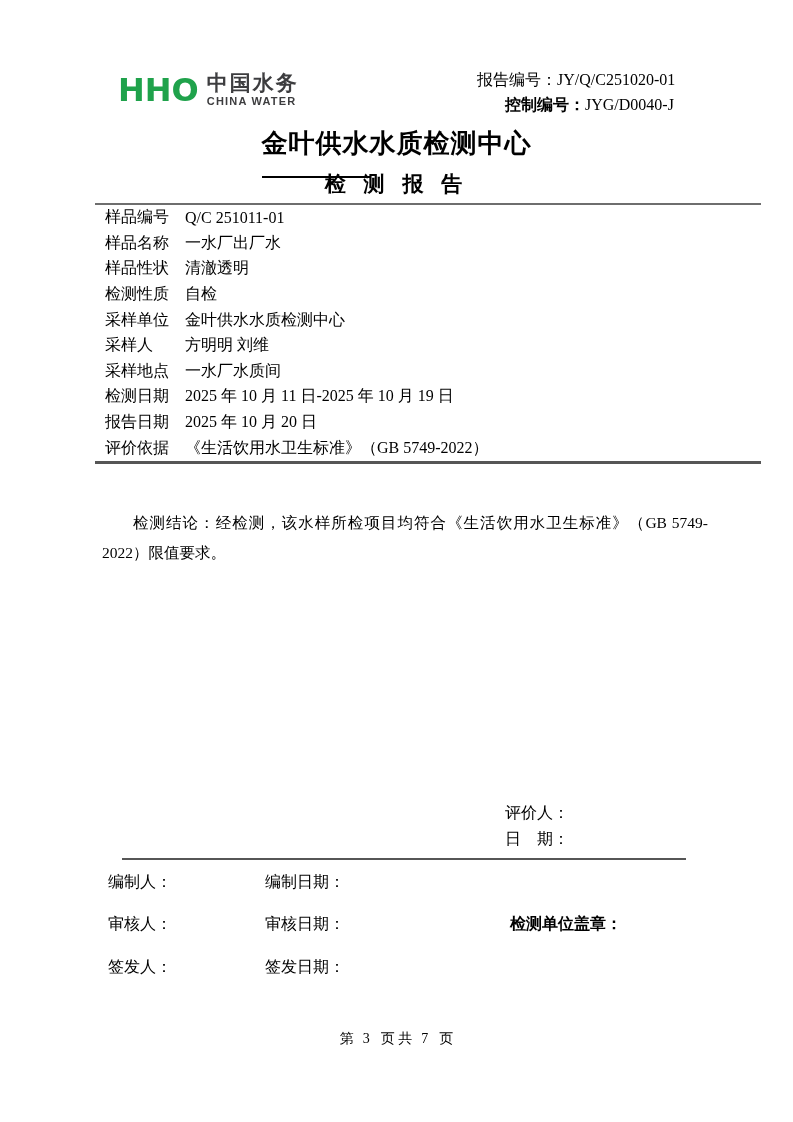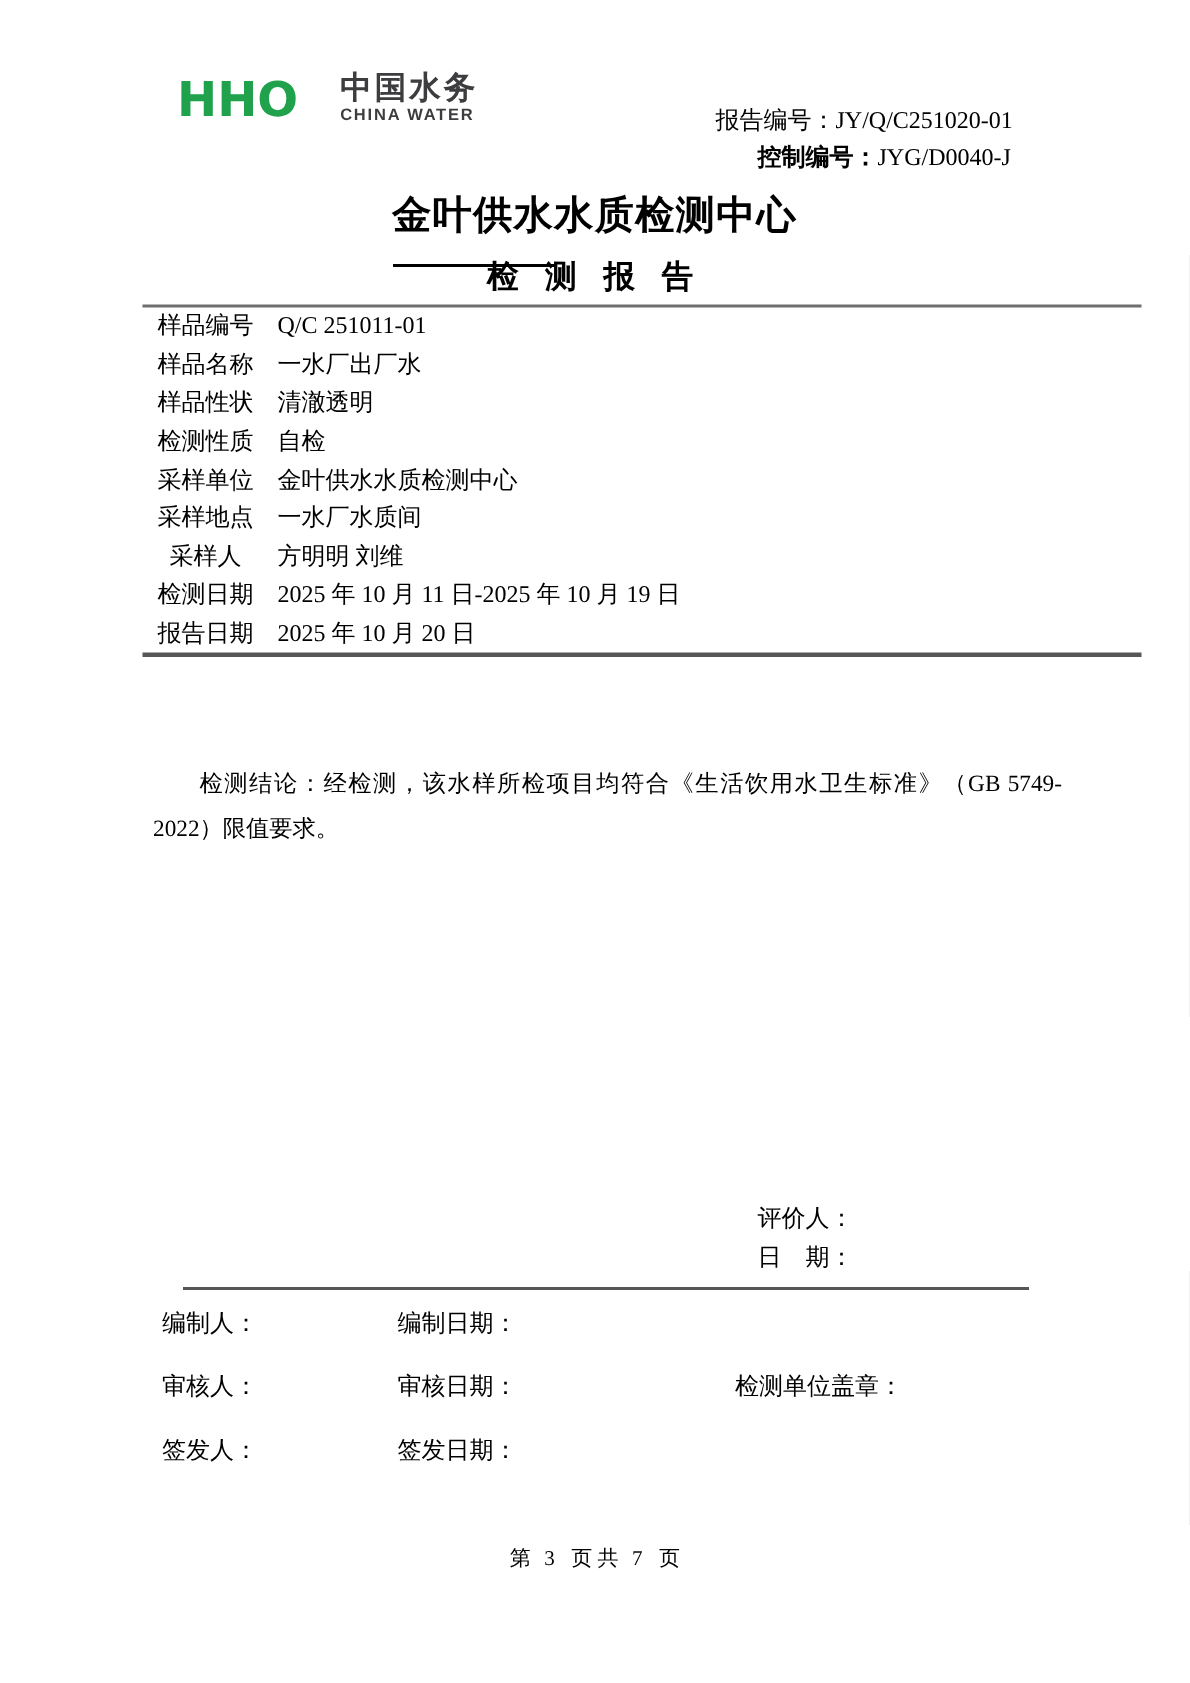--- a/index.html
+++ b/index.html
@@ -11,7 +11,7 @@
   }
 
   
-  .logo { position:absolute; left:118px; top:48px; display:flex; align-items:center; gap:28px; }
+  .logo { position:absolute; left:118px; top:72px; display:flex; align-items:center; gap:8px; }
   .logo-mono {
     font-family:"DejaVu Sans","Liberation Sans",sans-serif;
     font-weight:800; font-size:32px; line-height:1; color:#1FA24B; letter-spacing:0px;

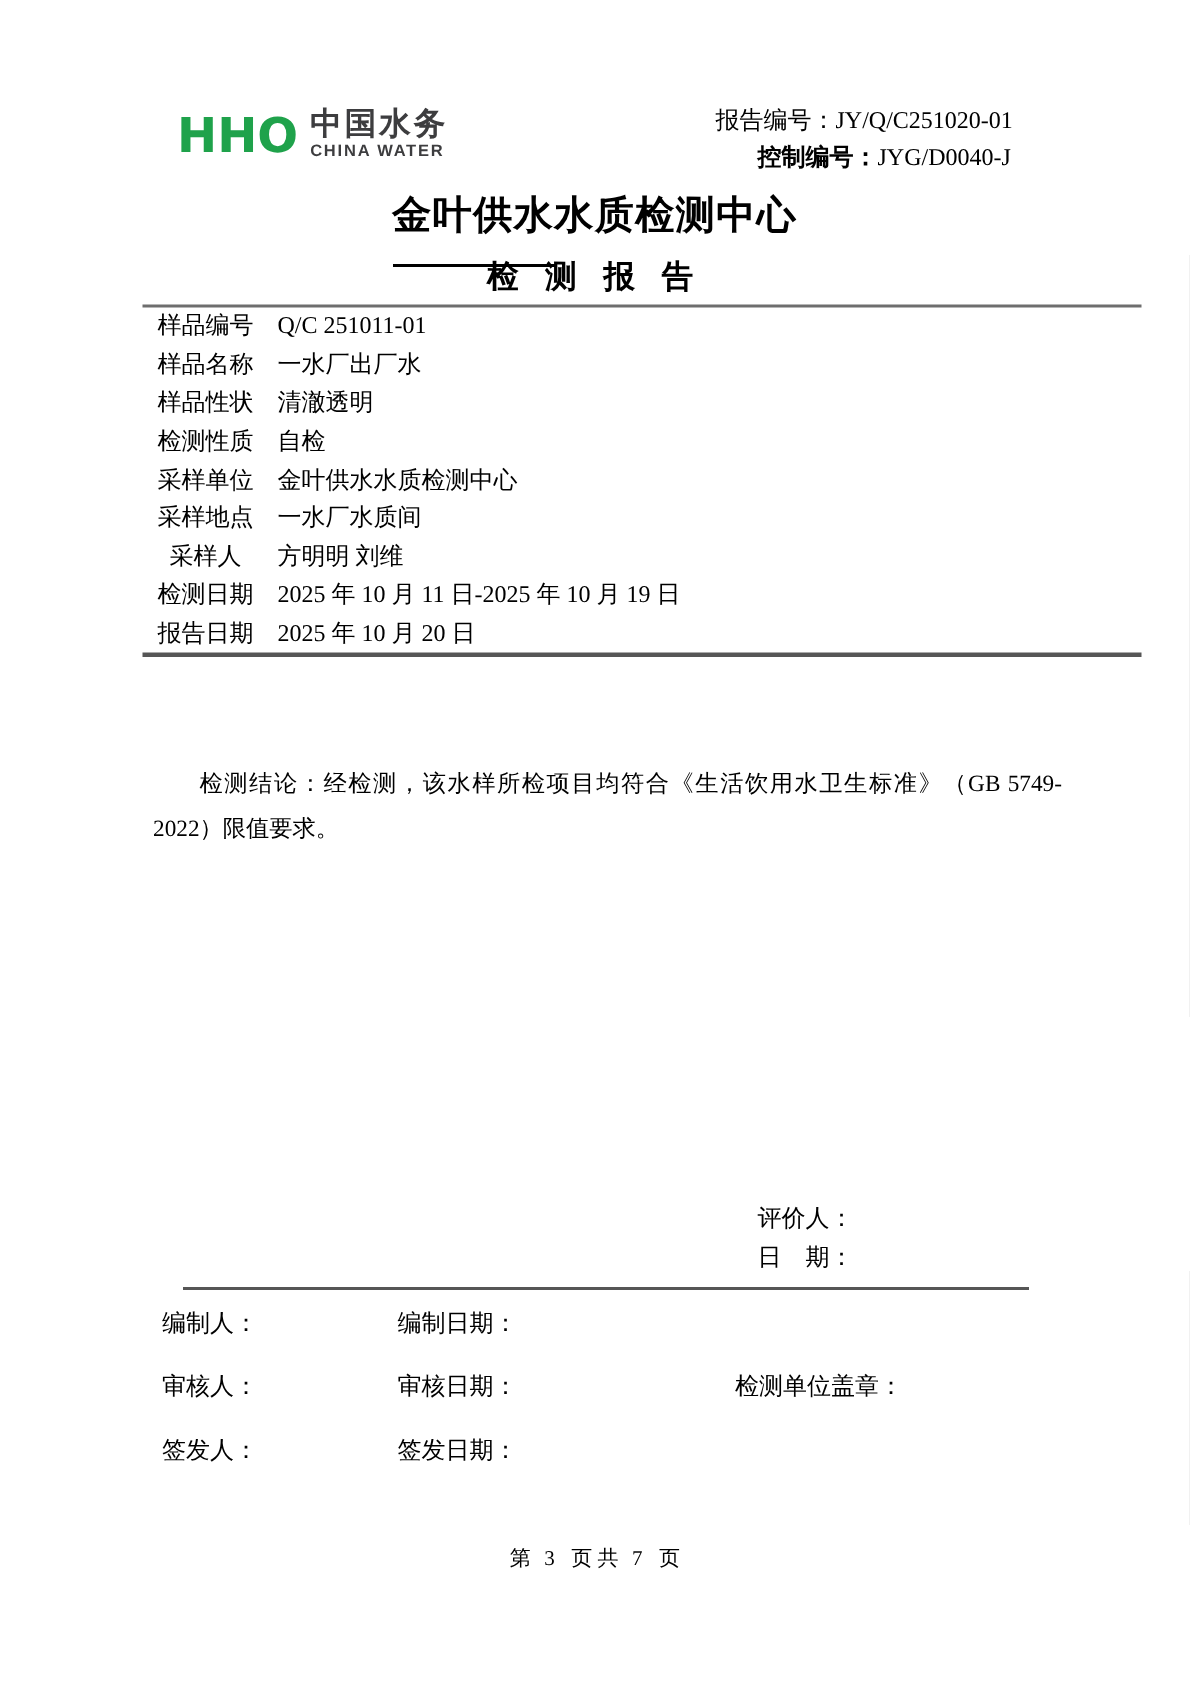--- a/index.html
+++ b/index.html
@@ -110,12 +110,12 @@
       <span class="info-value">金叶供水水质检测中心</span>
     </div>
     <div class="info-row">
+      <span class="info-label">采样人</span>
+      <span class="info-value">方明明 刘维</span>
+    </div>
+    <div class="info-row">
       <span class="info-label">采样地点</span>
       <span class="info-value">一水厂水质间</span>
-    </div>
-    <div class="info-row">
-      <span class="info-label">采样人</span>
-      <span class="info-value">方明明 刘维</span>
     </div>
     <div class="info-row">
       <span class="info-label">检测日期</span>

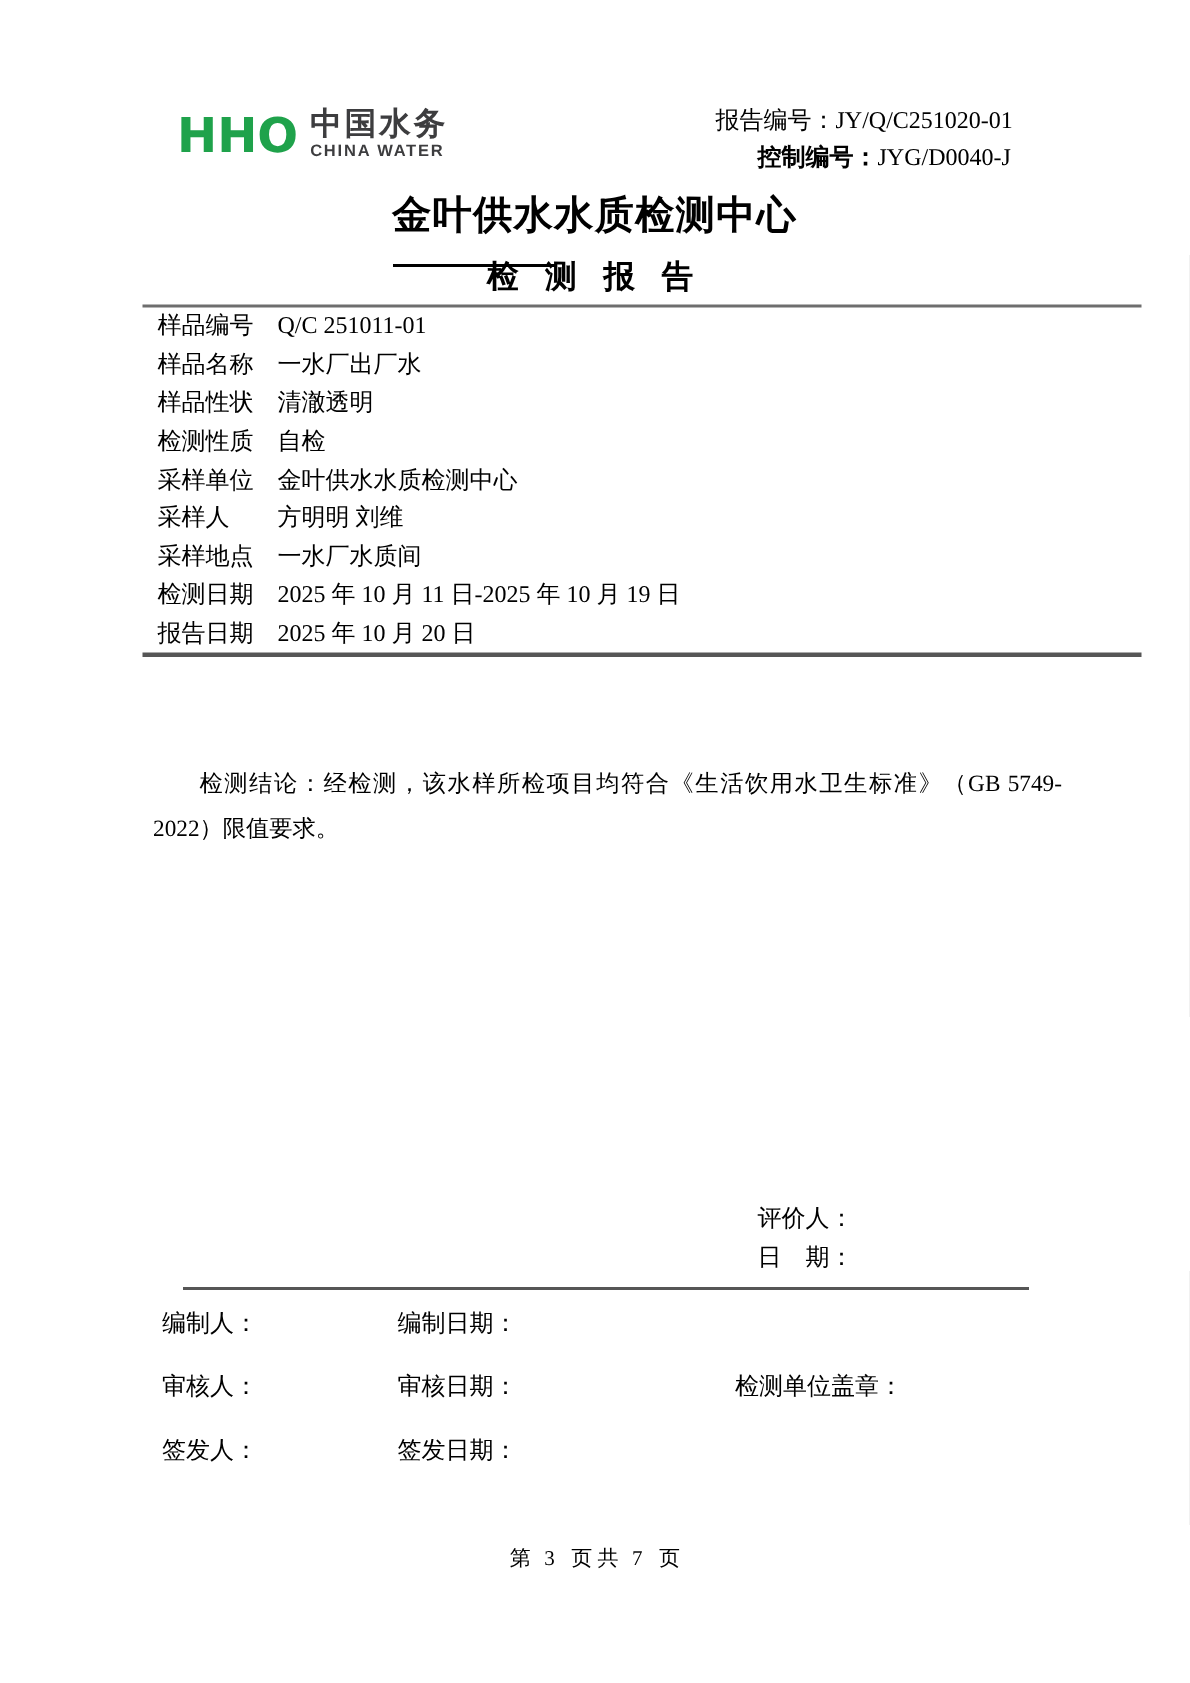--- a/index.html
+++ b/index.html
@@ -125,6 +125,10 @@
       <span class="info-label">报告日期</span>
       <span class="info-value">2025 年 10 月 20 日</span>
     </div>
+    <div class="info-row">
+      <span class="info-label">评价依据</span>
+      <span class="info-value">《生活饮用水卫生标准》（GB 5749-2022）</span>
+    </div>
   </div>
 
   <div class="conclusion">检测结论：经检测，该水样所检项目均符合《生活饮用水卫生标准》（GB 5749-2022）限值要求。</div>

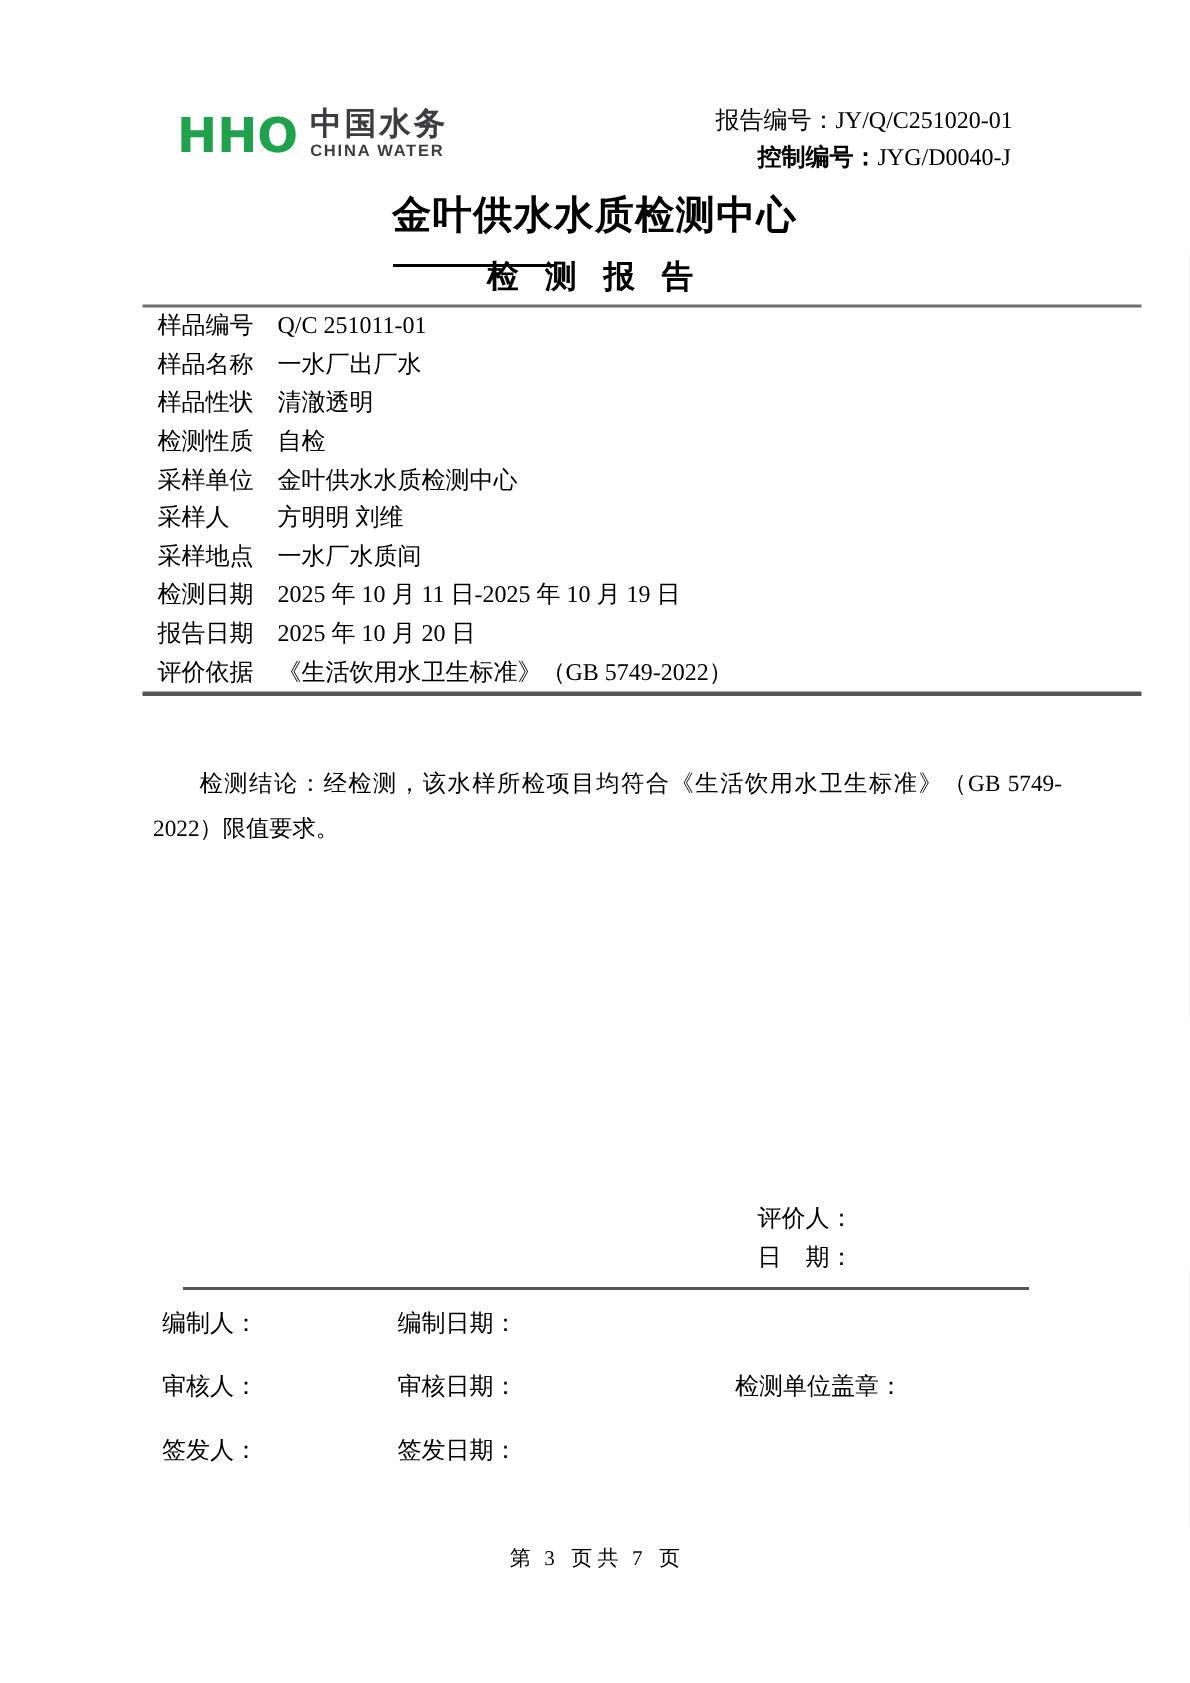--- a/index.html
+++ b/index.html
@@ -59,7 +59,7 @@
   .sign-line { position:absolute; left:122px; top:858px; width:564px; border-top:2px solid #565656; height:0; }
   .sig { position:absolute; font-size:16px; white-space:nowrap; }
   .r1 { top:872px; } .r2 { top:914px; } .r3 { top:957px; }
-  .c1 { left:108px; } .c2 { left:265px; } .c3 { left:490px; }
+  .c1 { left:108px; } .c2 { left:265px; } .c3 { left:510px;font-weight:bold; }
 
   
   .footer { position:absolute; top:1030px; left:0; width:100%; text-align:center; font-size:14px; }

